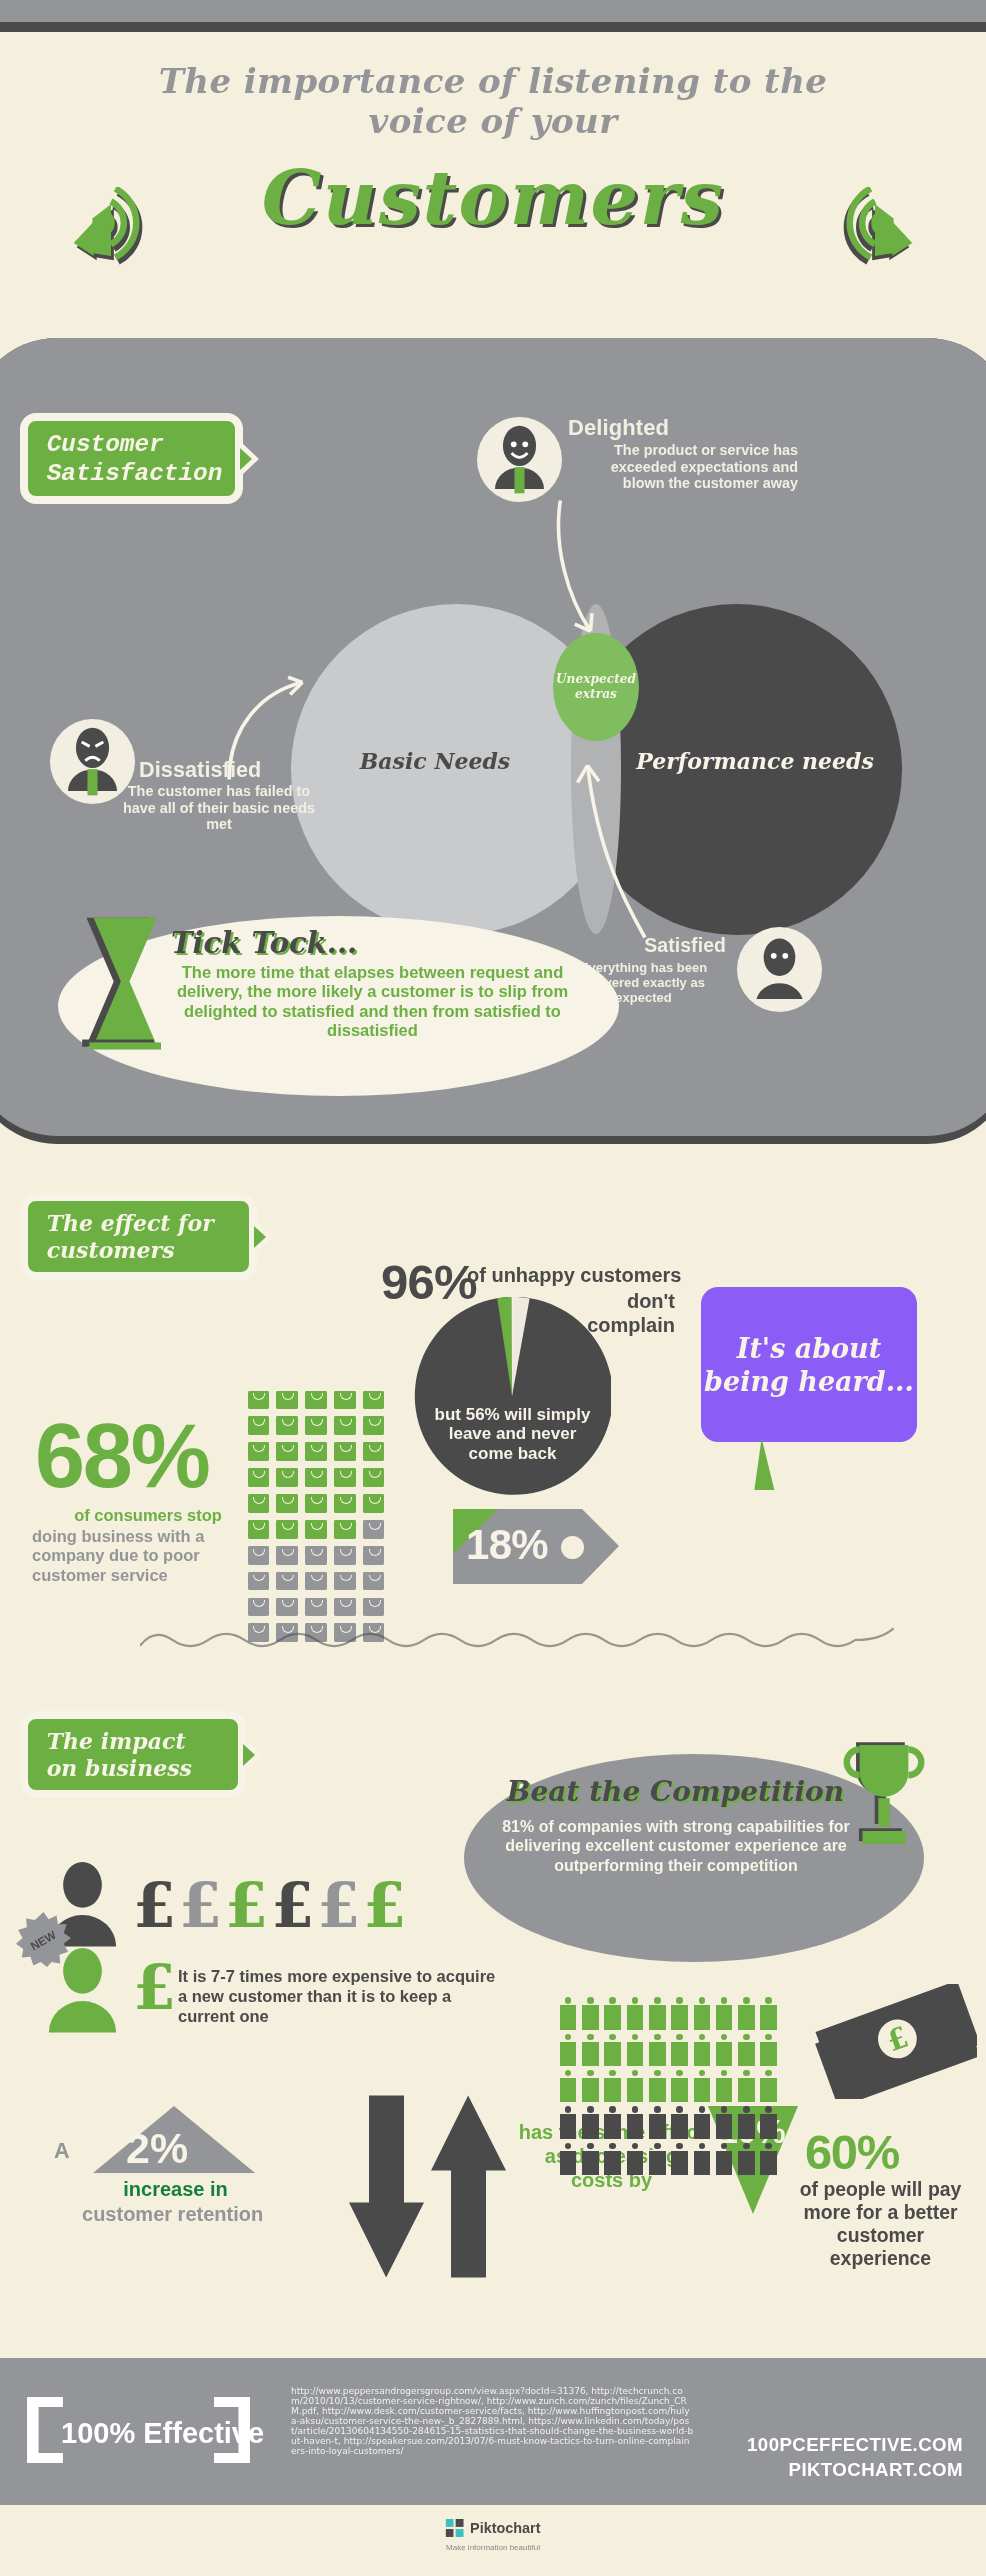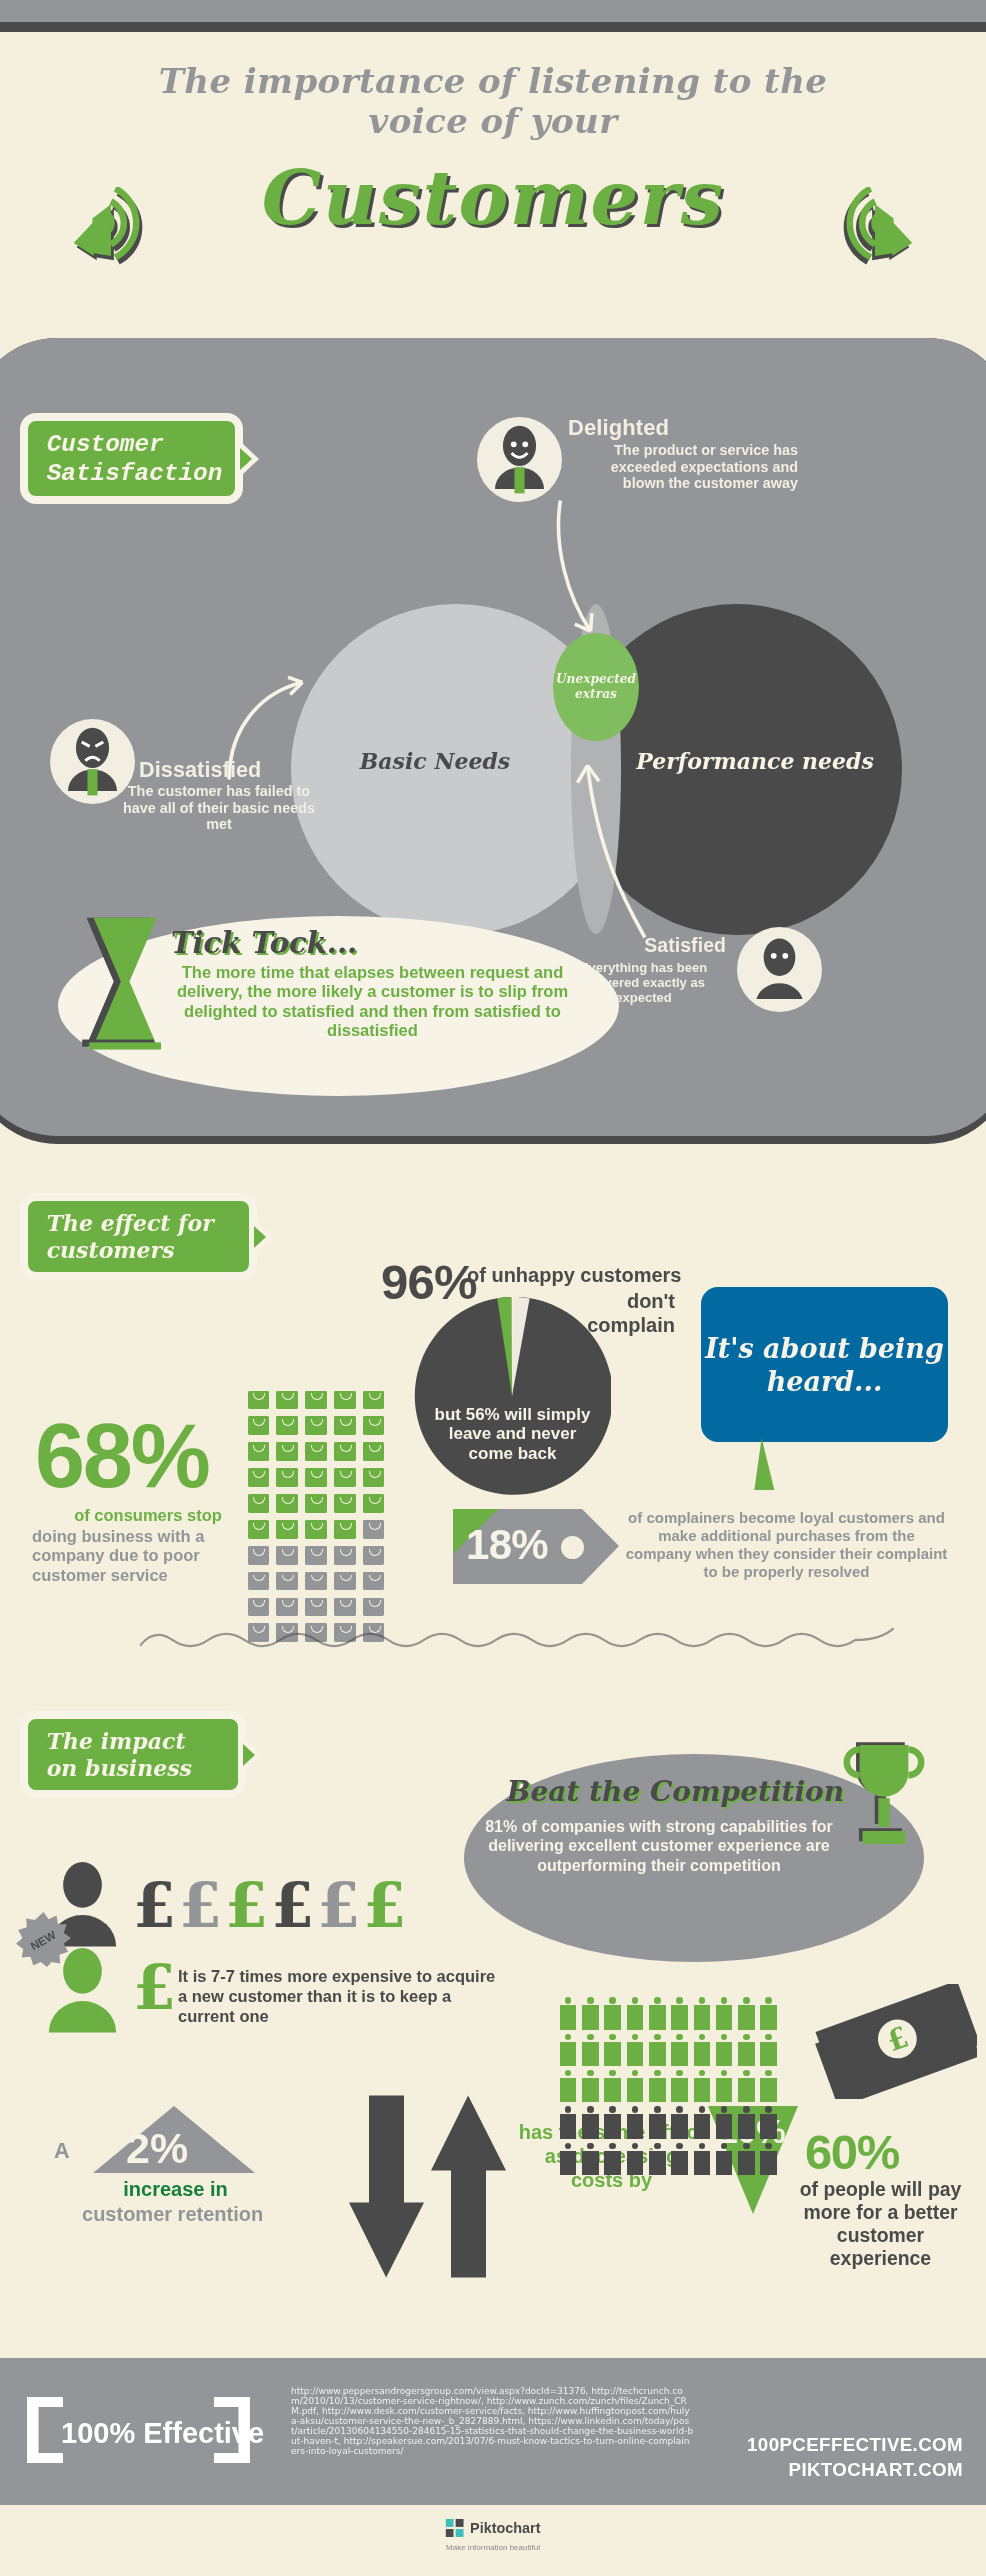--- a/index.html
+++ b/index.html
@@ -156,8 +156,8 @@
 
   
   .heard-bubble {
-    position:absolute; left:701px; top:1287px; width:247px; height:155px;
-    background:#0369a1; border-radius:17px;
+    position:absolute; left:701px; top:1287px; width:216px; height:155px;
+    background:#8b5cf6; border-radius:17px;
     display:flex; align-items:center; justify-content:center; text-align:center;
     font-family:"DejaVu Serif", serif; font-style:italic; font-weight:bold;
     font-size:27px; line-height:33px; color:#f7f3e6;

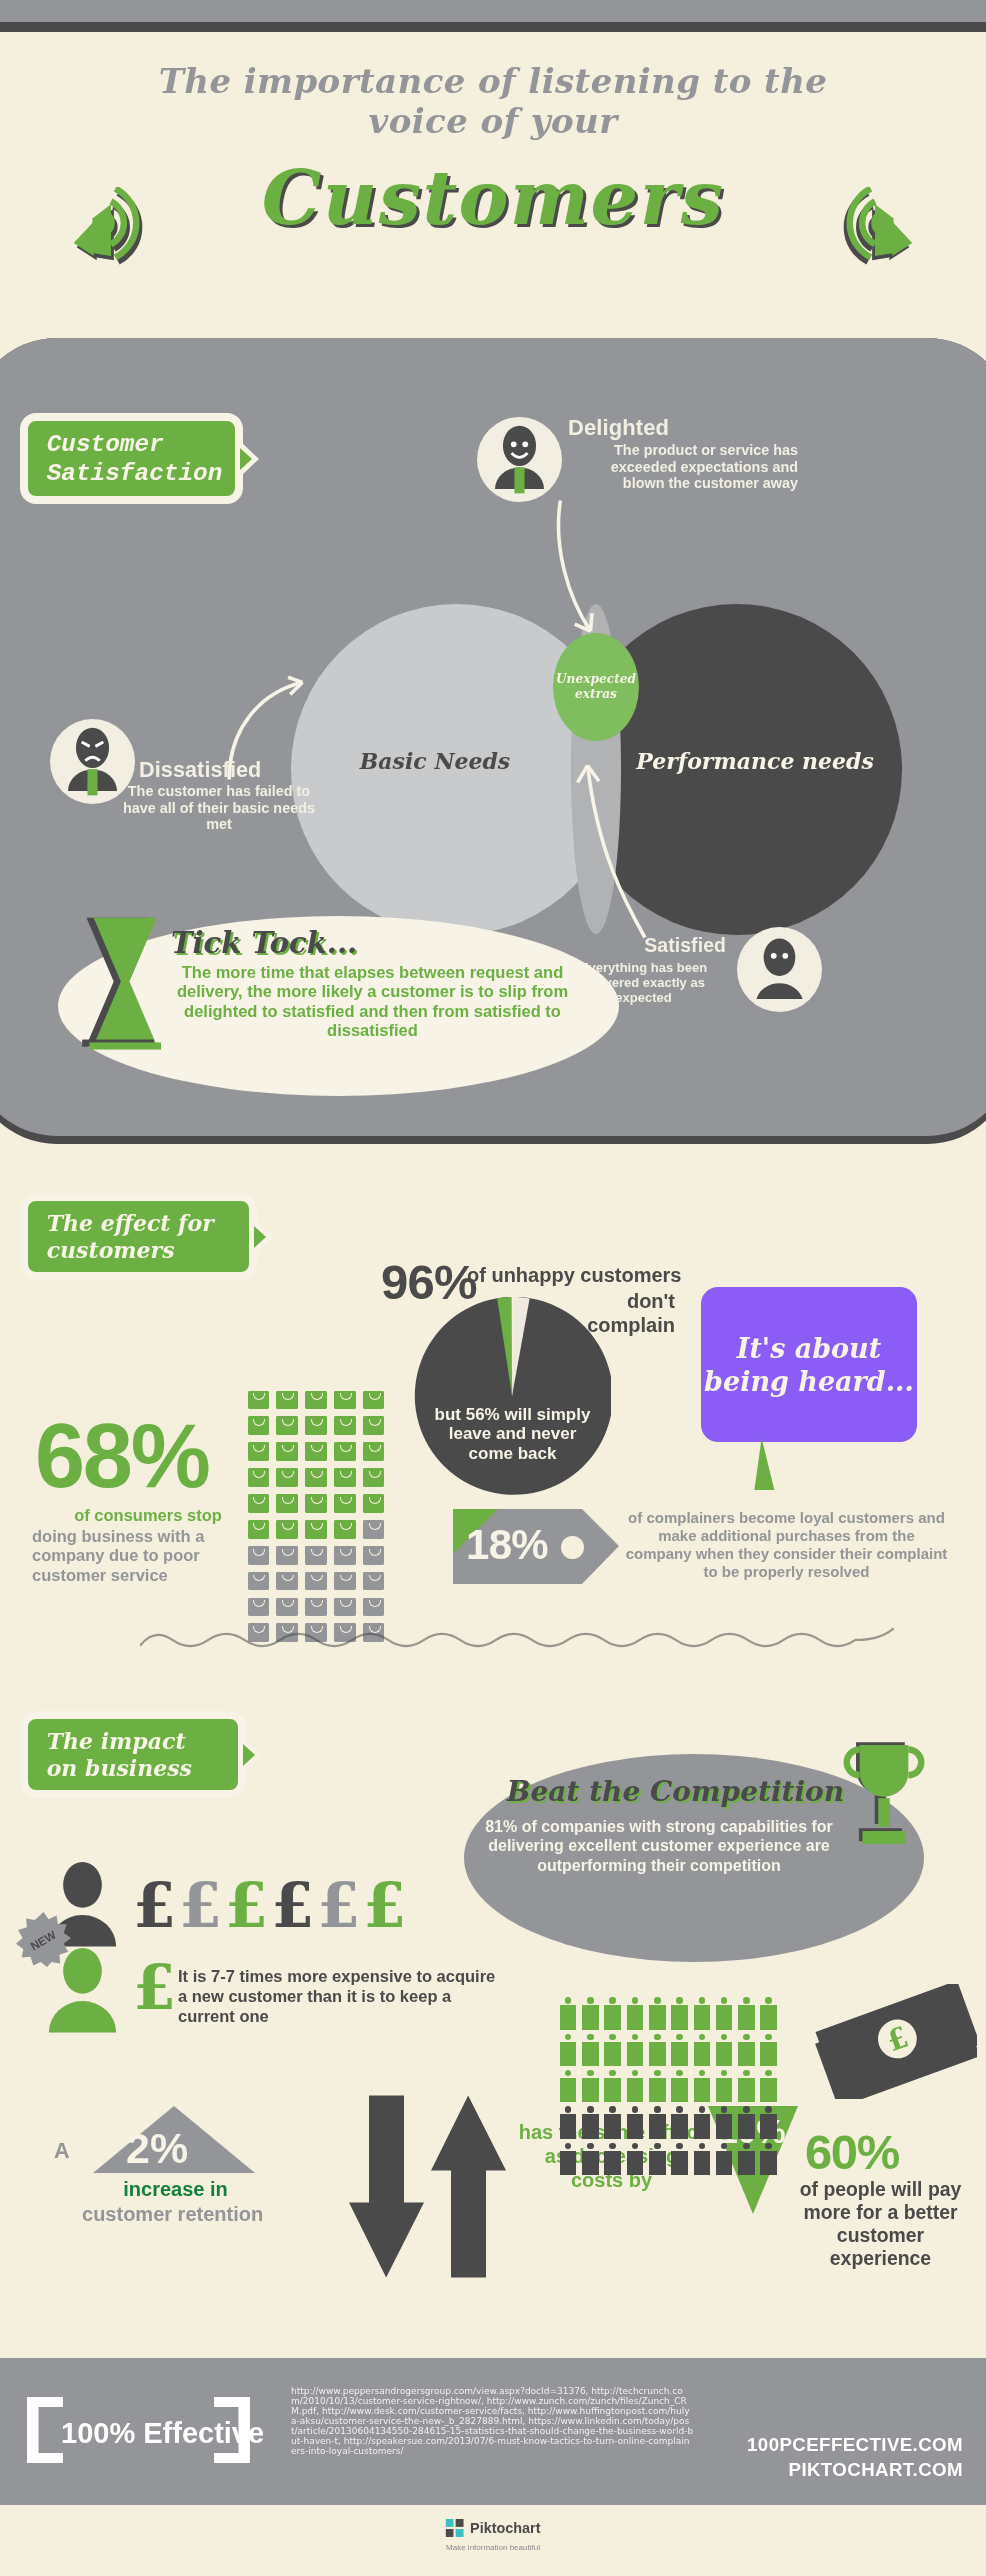--- a/index.html
+++ b/index.html
@@ -575,7 +575,6 @@
     <div class="hole"></div>
     <div class="num">18%</div>
   </div>
-  <div class="txt18">of complainers become loyal customers and make additional purchases from the company when they consider their complaint to be properly resolved</div>
 
   <svg class="squiggle" viewBox="0 0 1050 40" preserveAspectRatio="none">
     <path d="M0 30 Q 20 5 45 22 T 95 22 T 145 22 T 195 22 T 245 22 T 295 22 T 345 22 T 395 22 T 445 22 T 495 22 T 545 22 T 595 22 T 645 22 T 695 22 T 745 22 T 795 22 T 845 22 T 895 22 T 945 22 T 995 22 Q 1030 22 1048 6" stroke="#4a4a4a" stroke-width="3" fill="none" opacity=".55"></path>

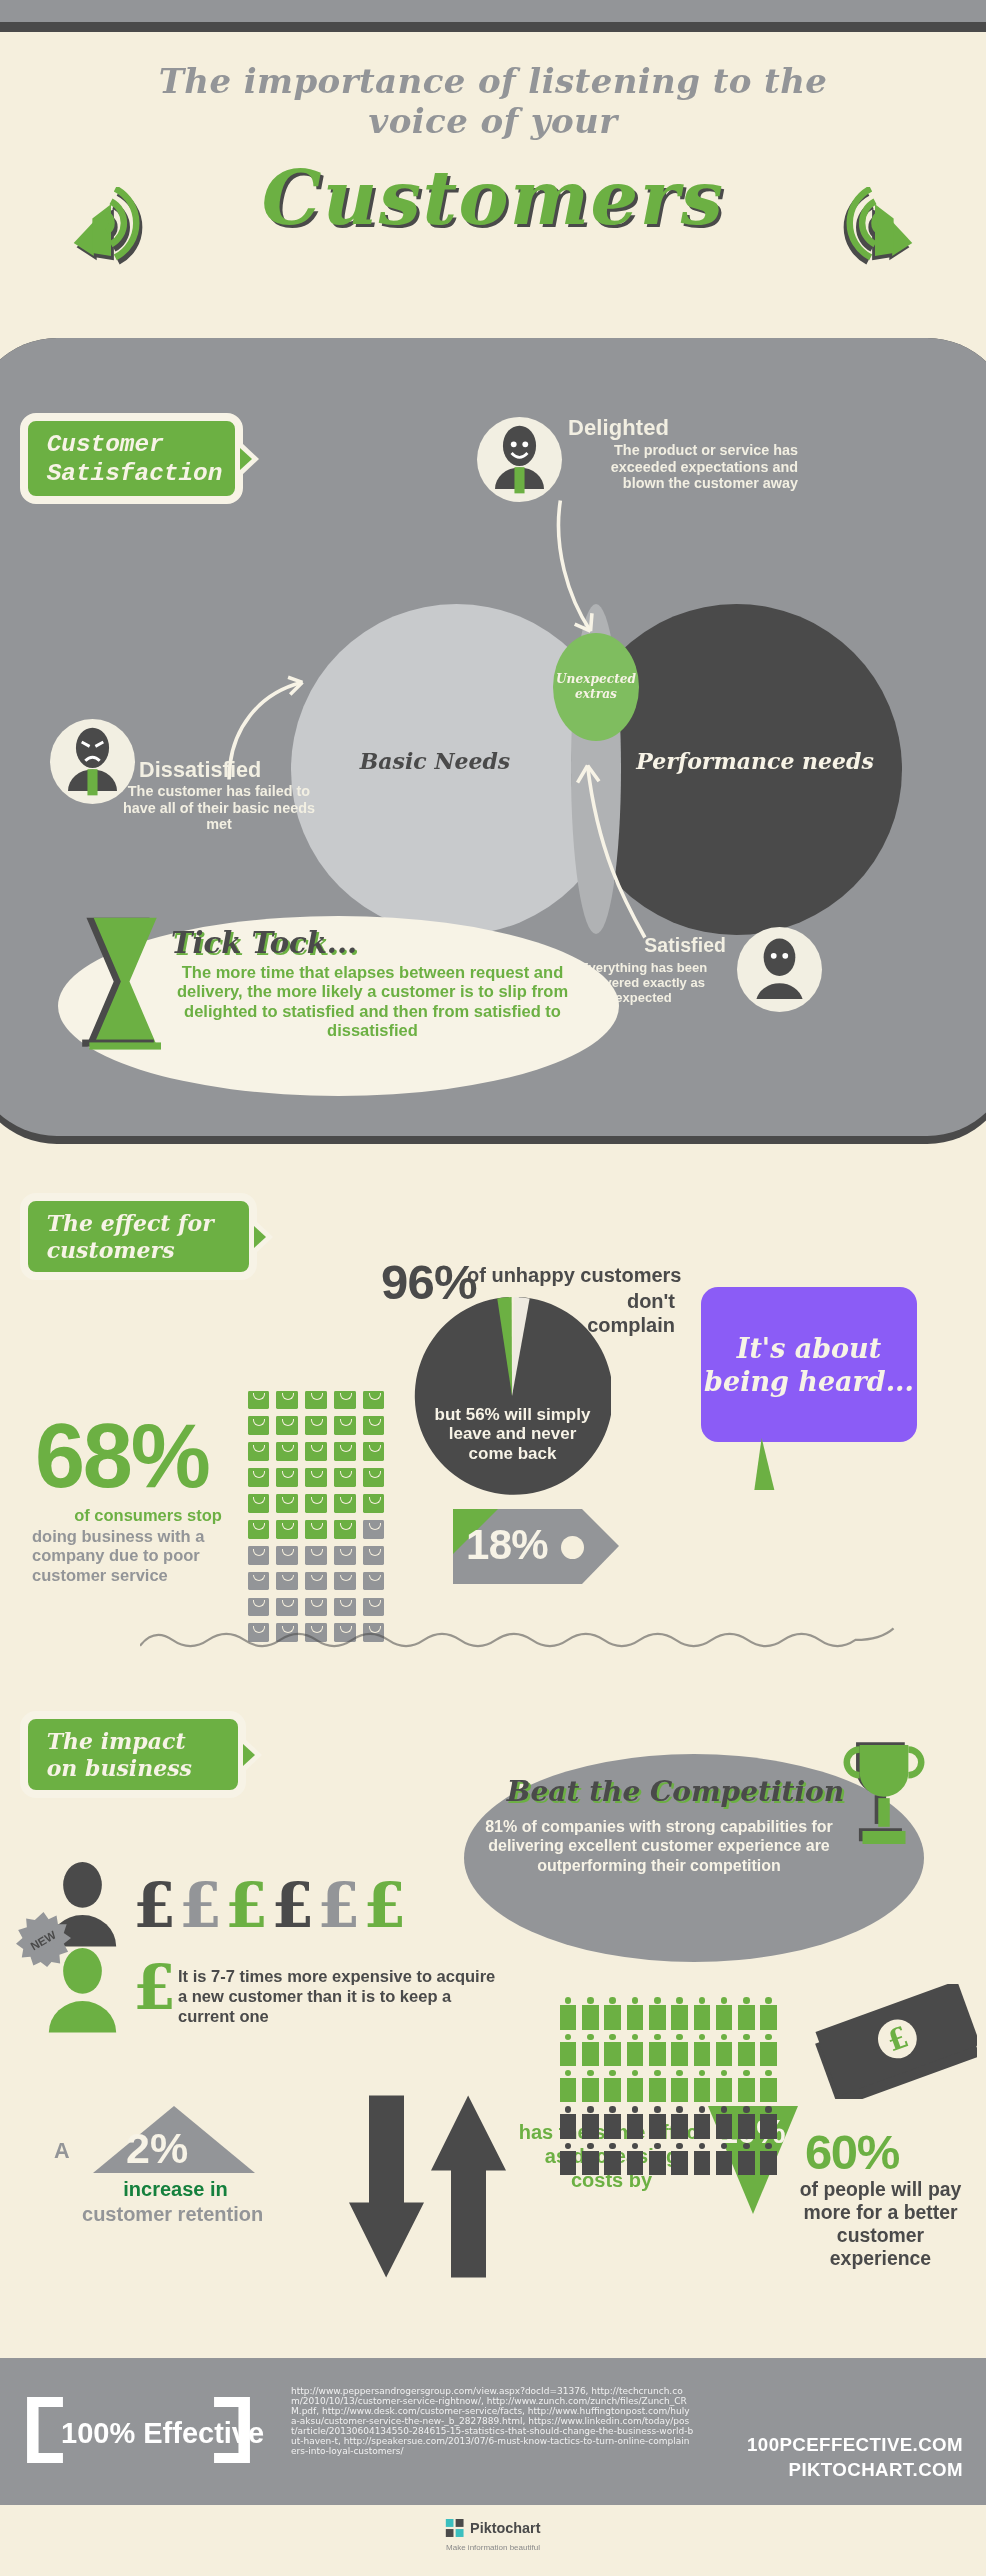--- a/index.html
+++ b/index.html
@@ -235,7 +235,7 @@
     font-size:28px; color:#4a4a4a; text-shadow:2.2px 2.2px 0 #6cb043;
   }
   .beat-body {
-    position:absolute; left:472px; top:1817px; width:374px; text-align:center;
+    position:absolute; left:489px; top:1817px; width:374px; text-align:center;
     font-family:"Liberation Sans", sans-serif; font-weight:bold;
     font-size:16px; line-height:19.4px; color:#f7f3e6;
   }

